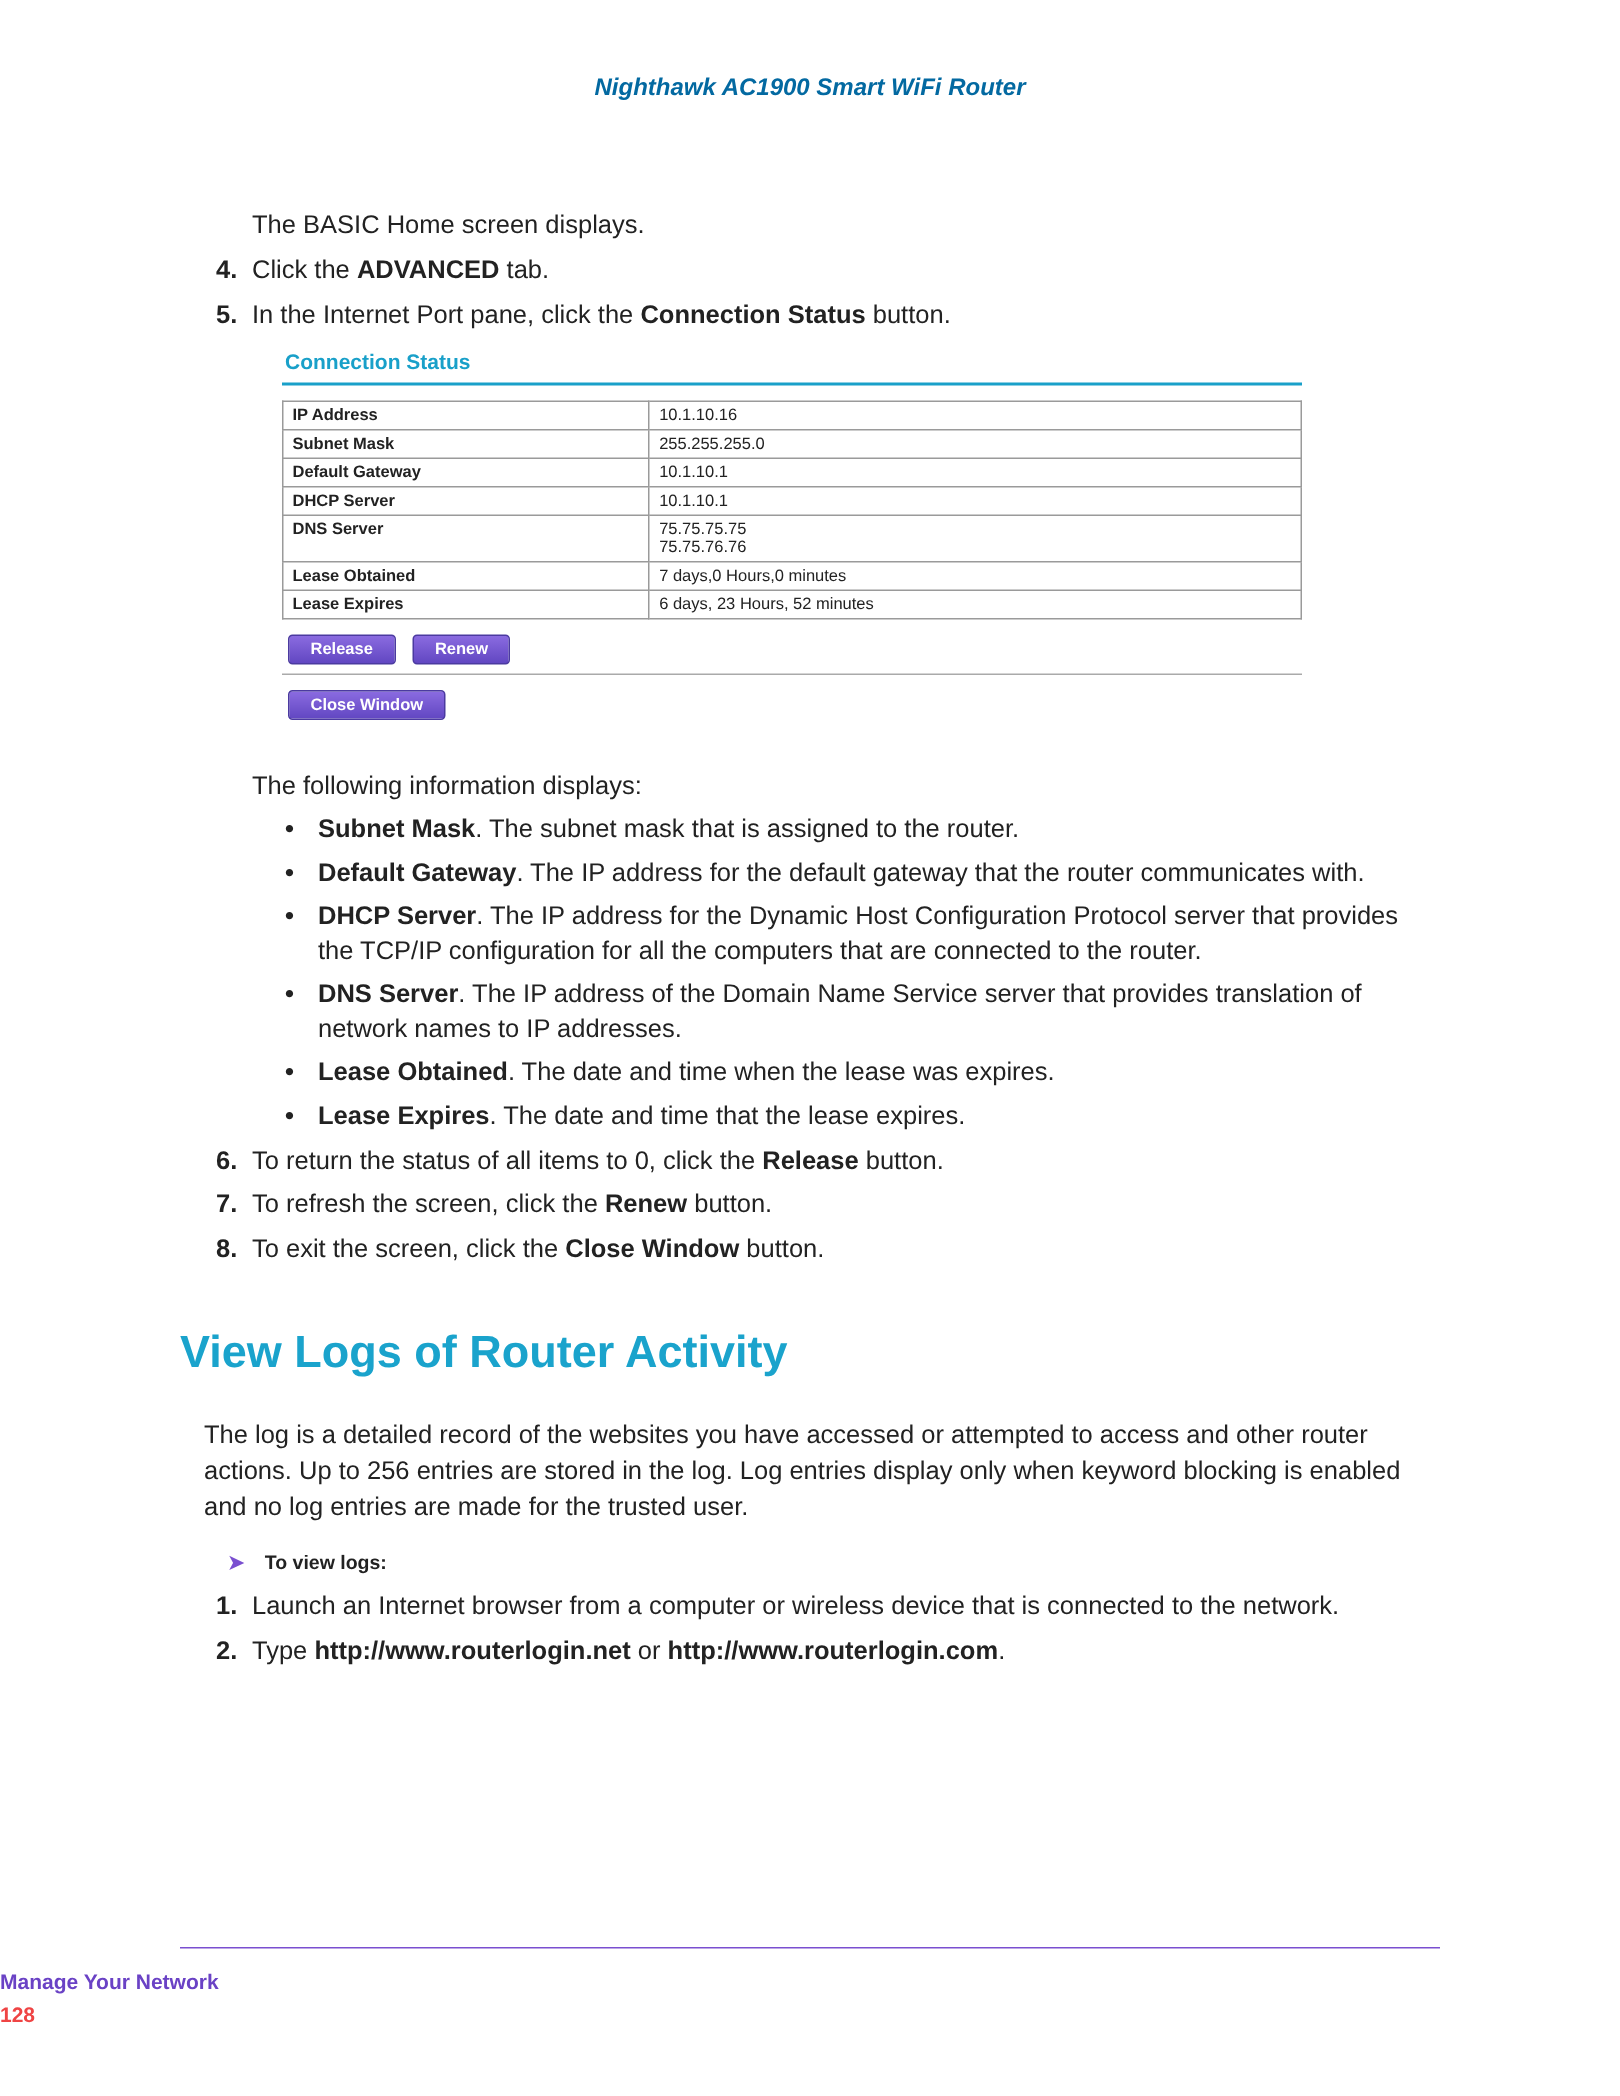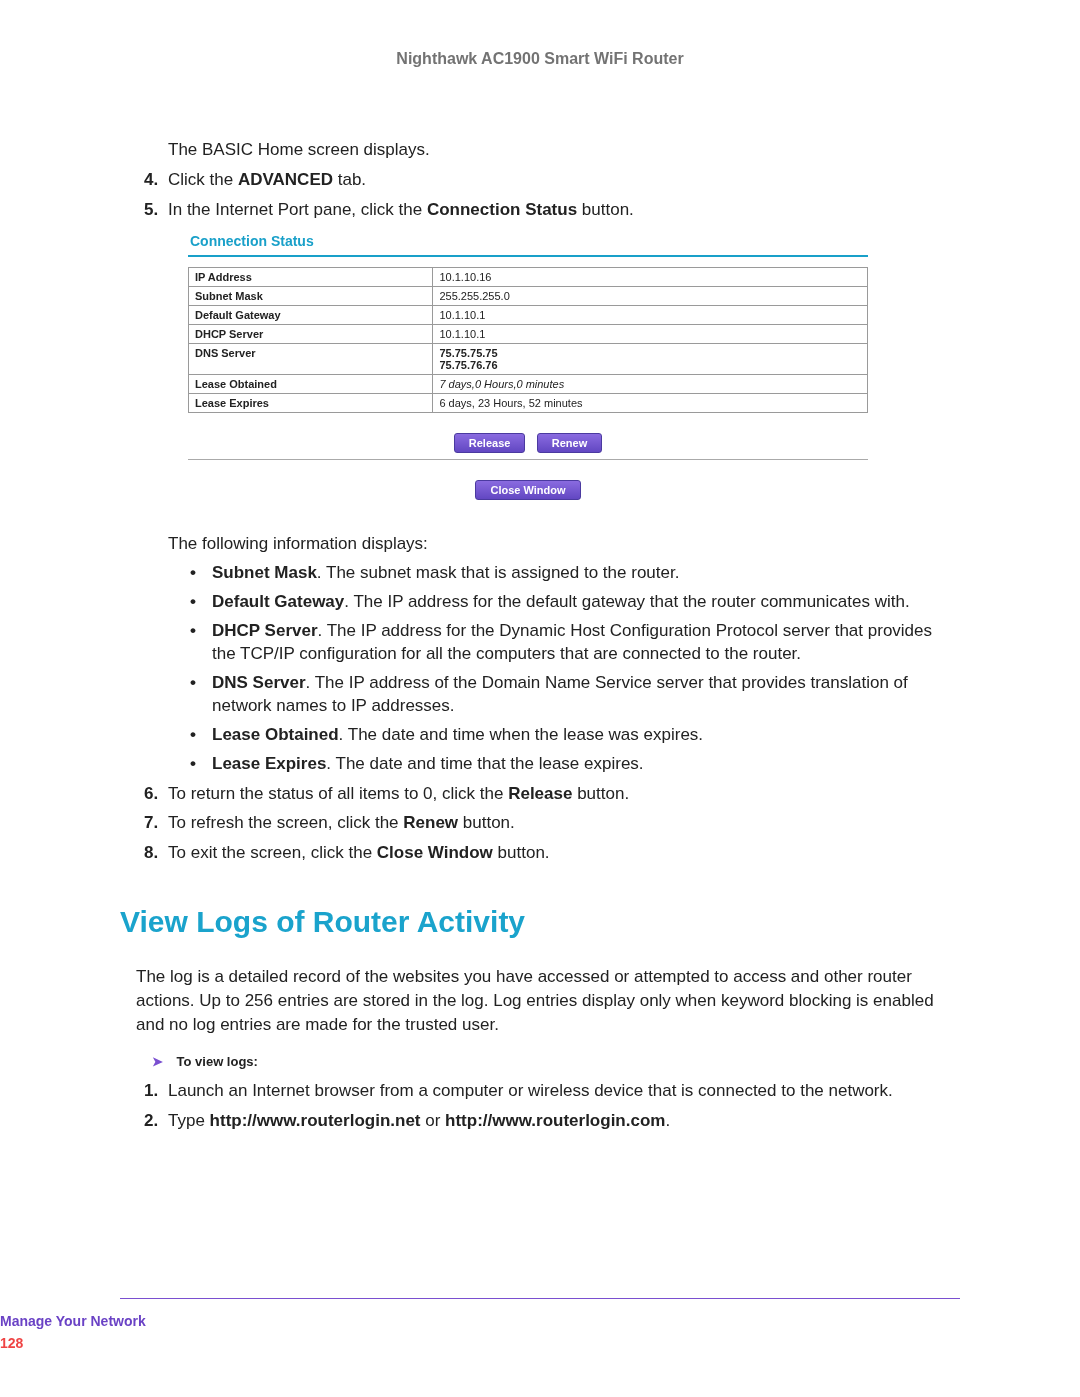--- a/index.html
+++ b/index.html
@@ -19,8 +19,9 @@
     text-align: center;
     font-weight: bold;
     font-size: 16px;
-    color: #737373;
+    color: #0369a1;
     margin-bottom: 70px;
+    font-style: italic;
   }
   .body-text {
     font-size: 17px;

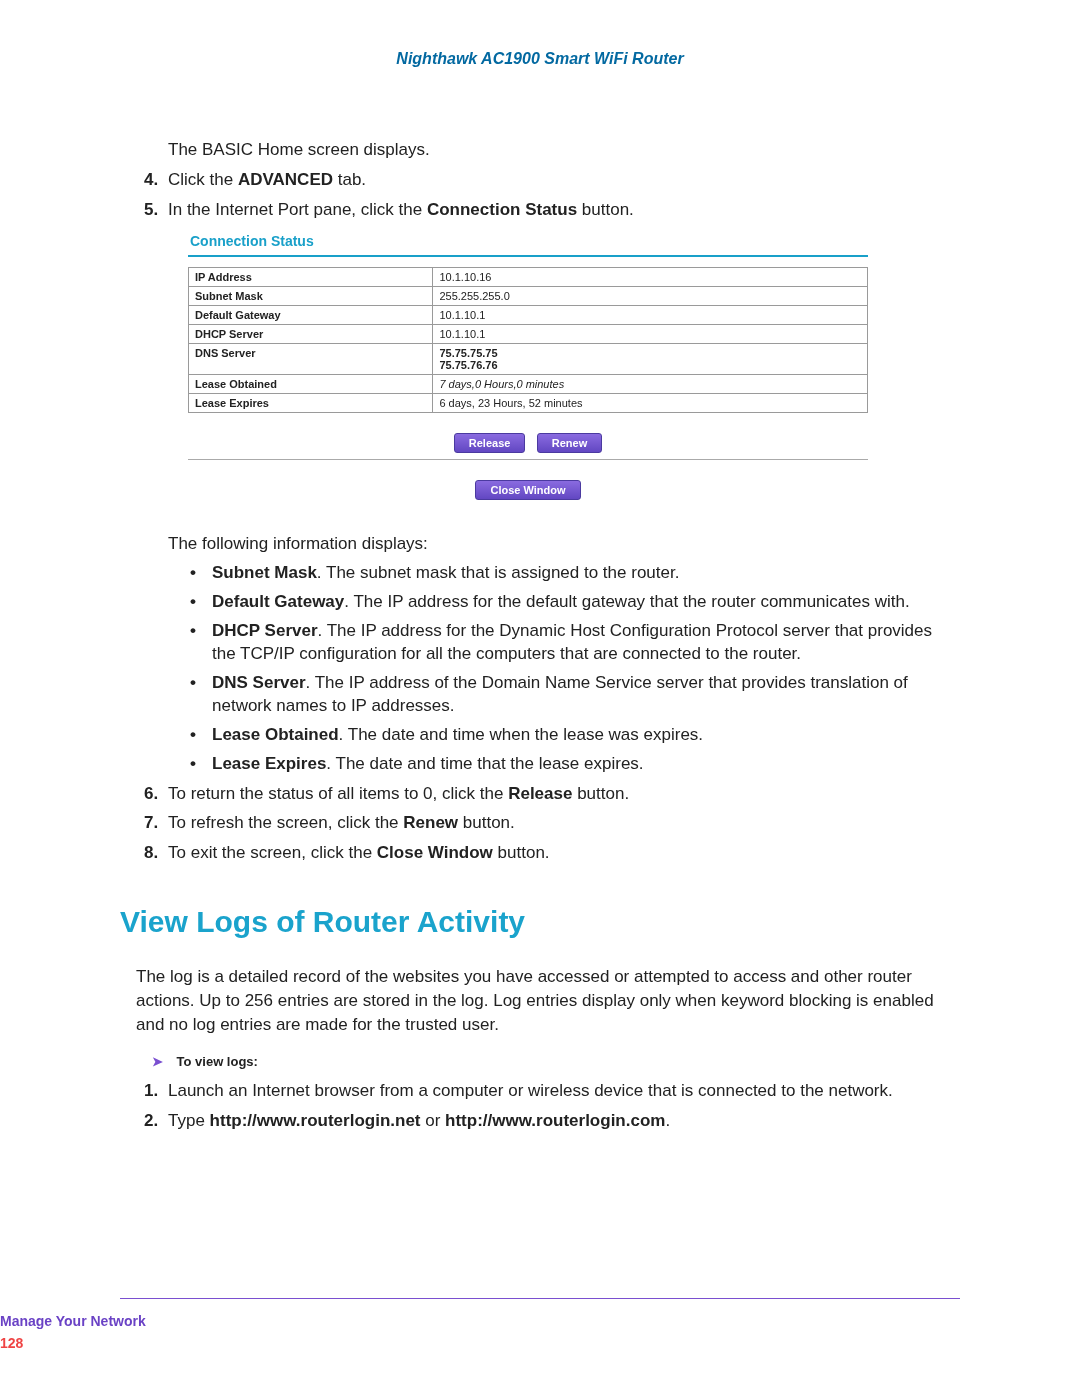--- a/index.html
+++ b/index.html
@@ -189,7 +189,7 @@
           </tr>
           <tr>
             <td class="label">DNS Server</td>
-            <td style="white-space: pre-line; font-weight: bold;">75.75.75.75
+            <td style="white-space: pre-line;">75.75.75.75
 75.75.76.76</td>
           </tr>
           <tr>

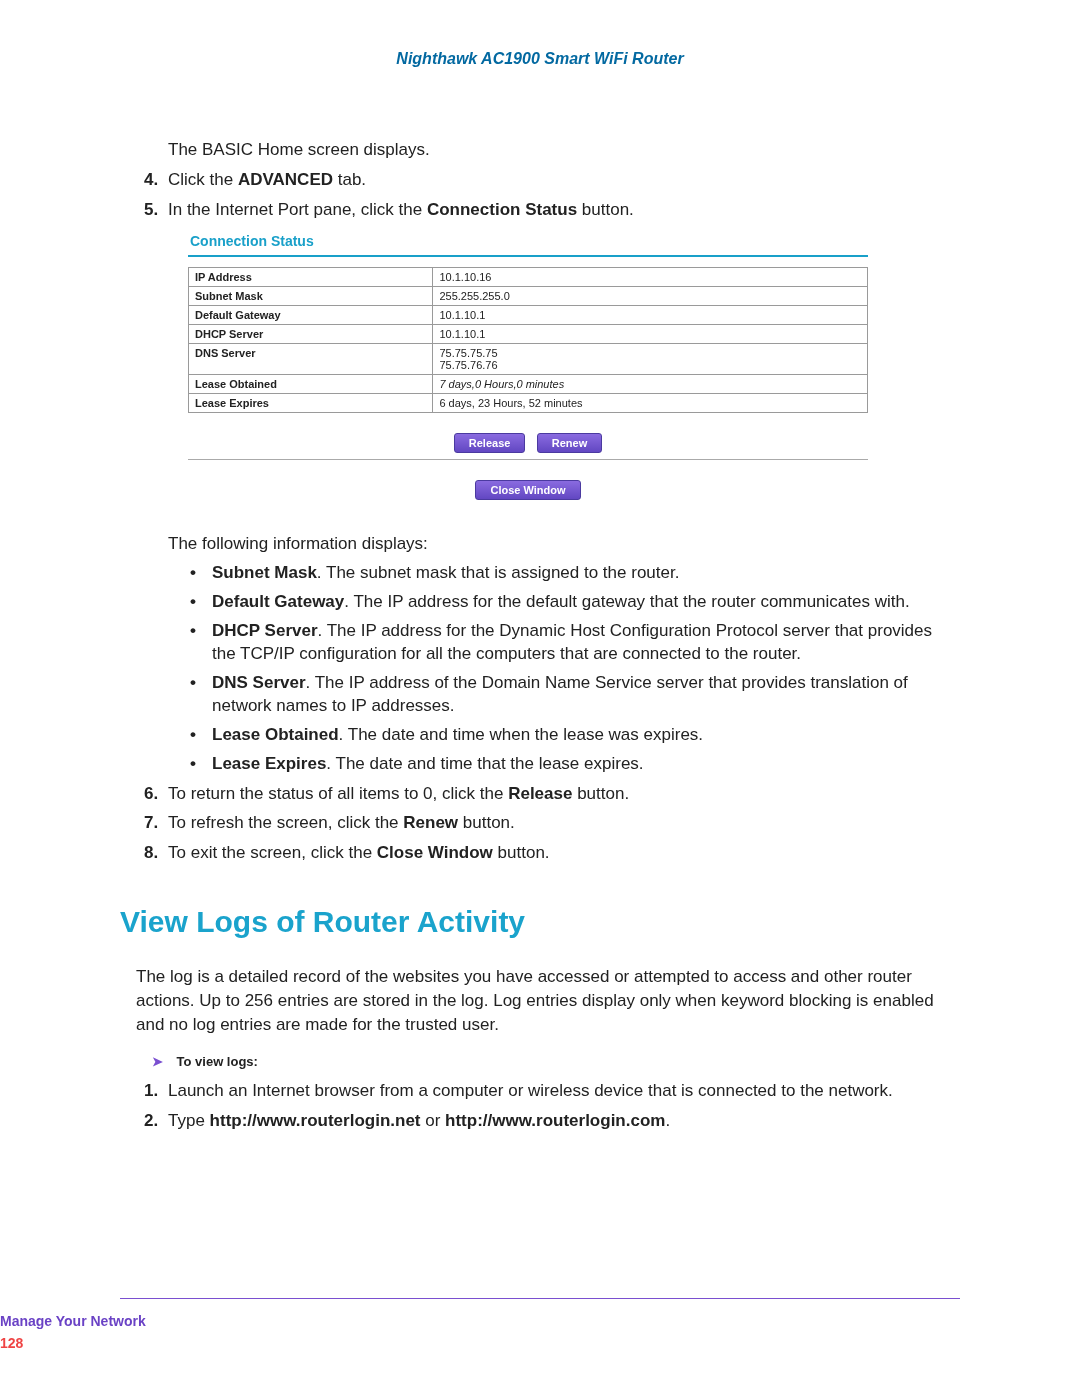--- a/index.html
+++ b/index.html
@@ -194,7 +194,7 @@
           </tr>
           <tr>
             <td class="label">Lease Obtained</td>
-            <td style="white-space: pre-line; font-style: italic;">7 days,0 Hours,0 minutes</td>
+            <td style="white-space: pre-line;">7 days,0 Hours,0 minutes</td>
           </tr>
           <tr>
             <td class="label">Lease Expires</td>

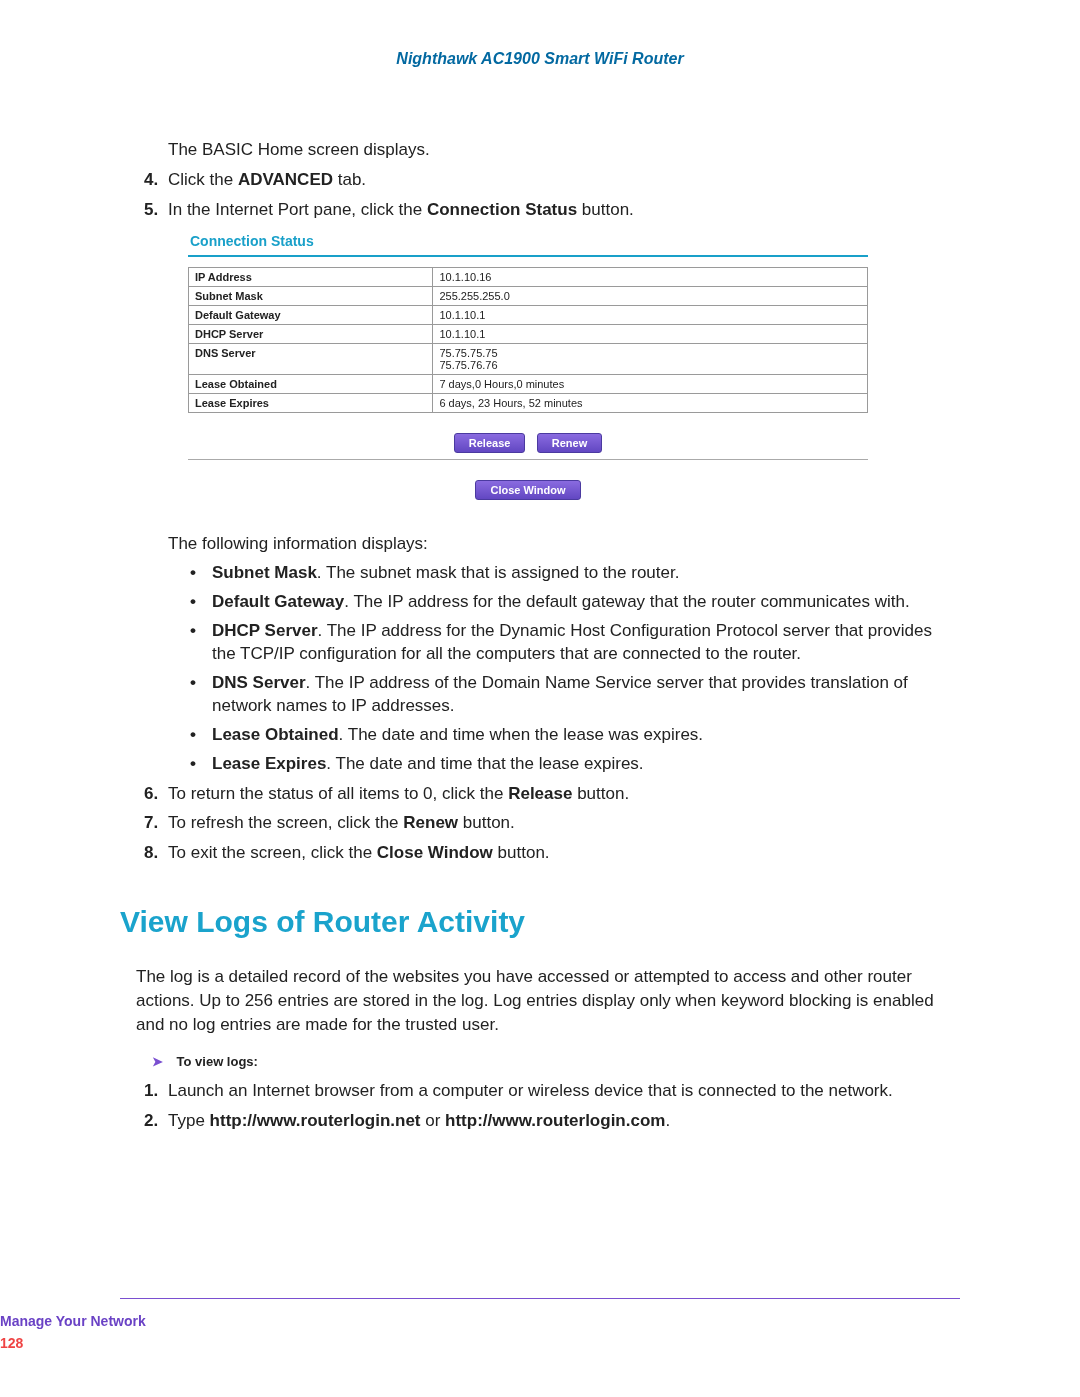--- a/index.html
+++ b/index.html
@@ -88,8 +88,7 @@
     width: 36%;
   }
   .btn-row {
-    text-align: center;
-    margin: 20px 0 2px 0;
+    margin: 10px 0 2px 0;
   }
   .btn {
     display: inline-block;

